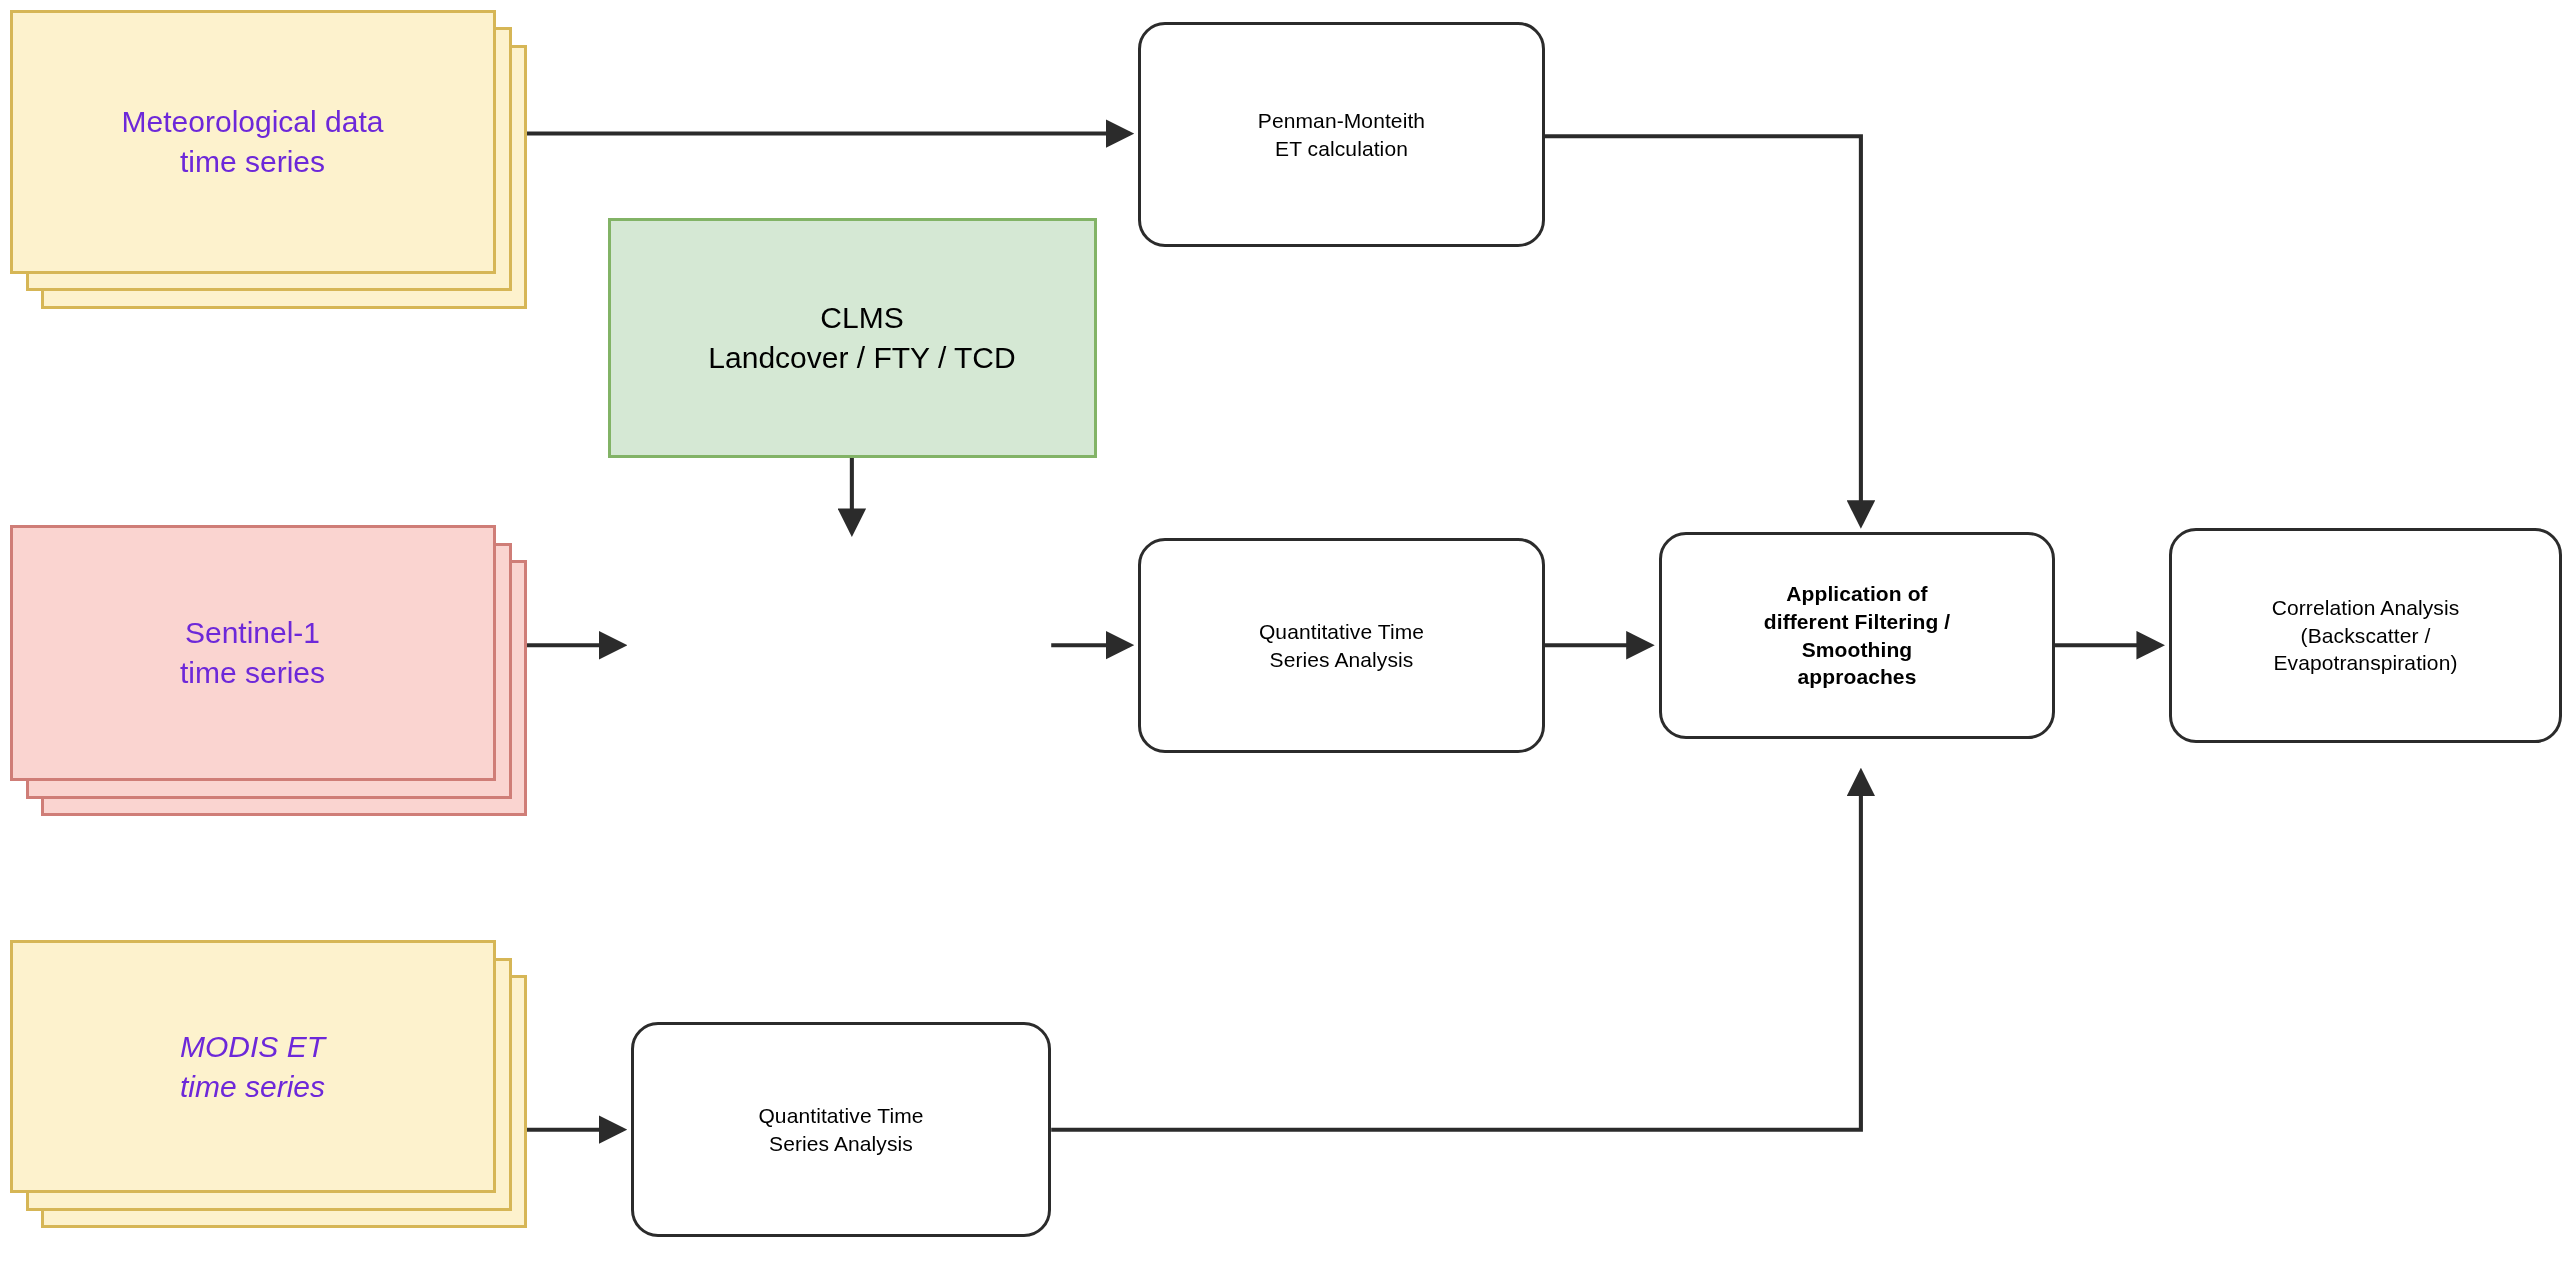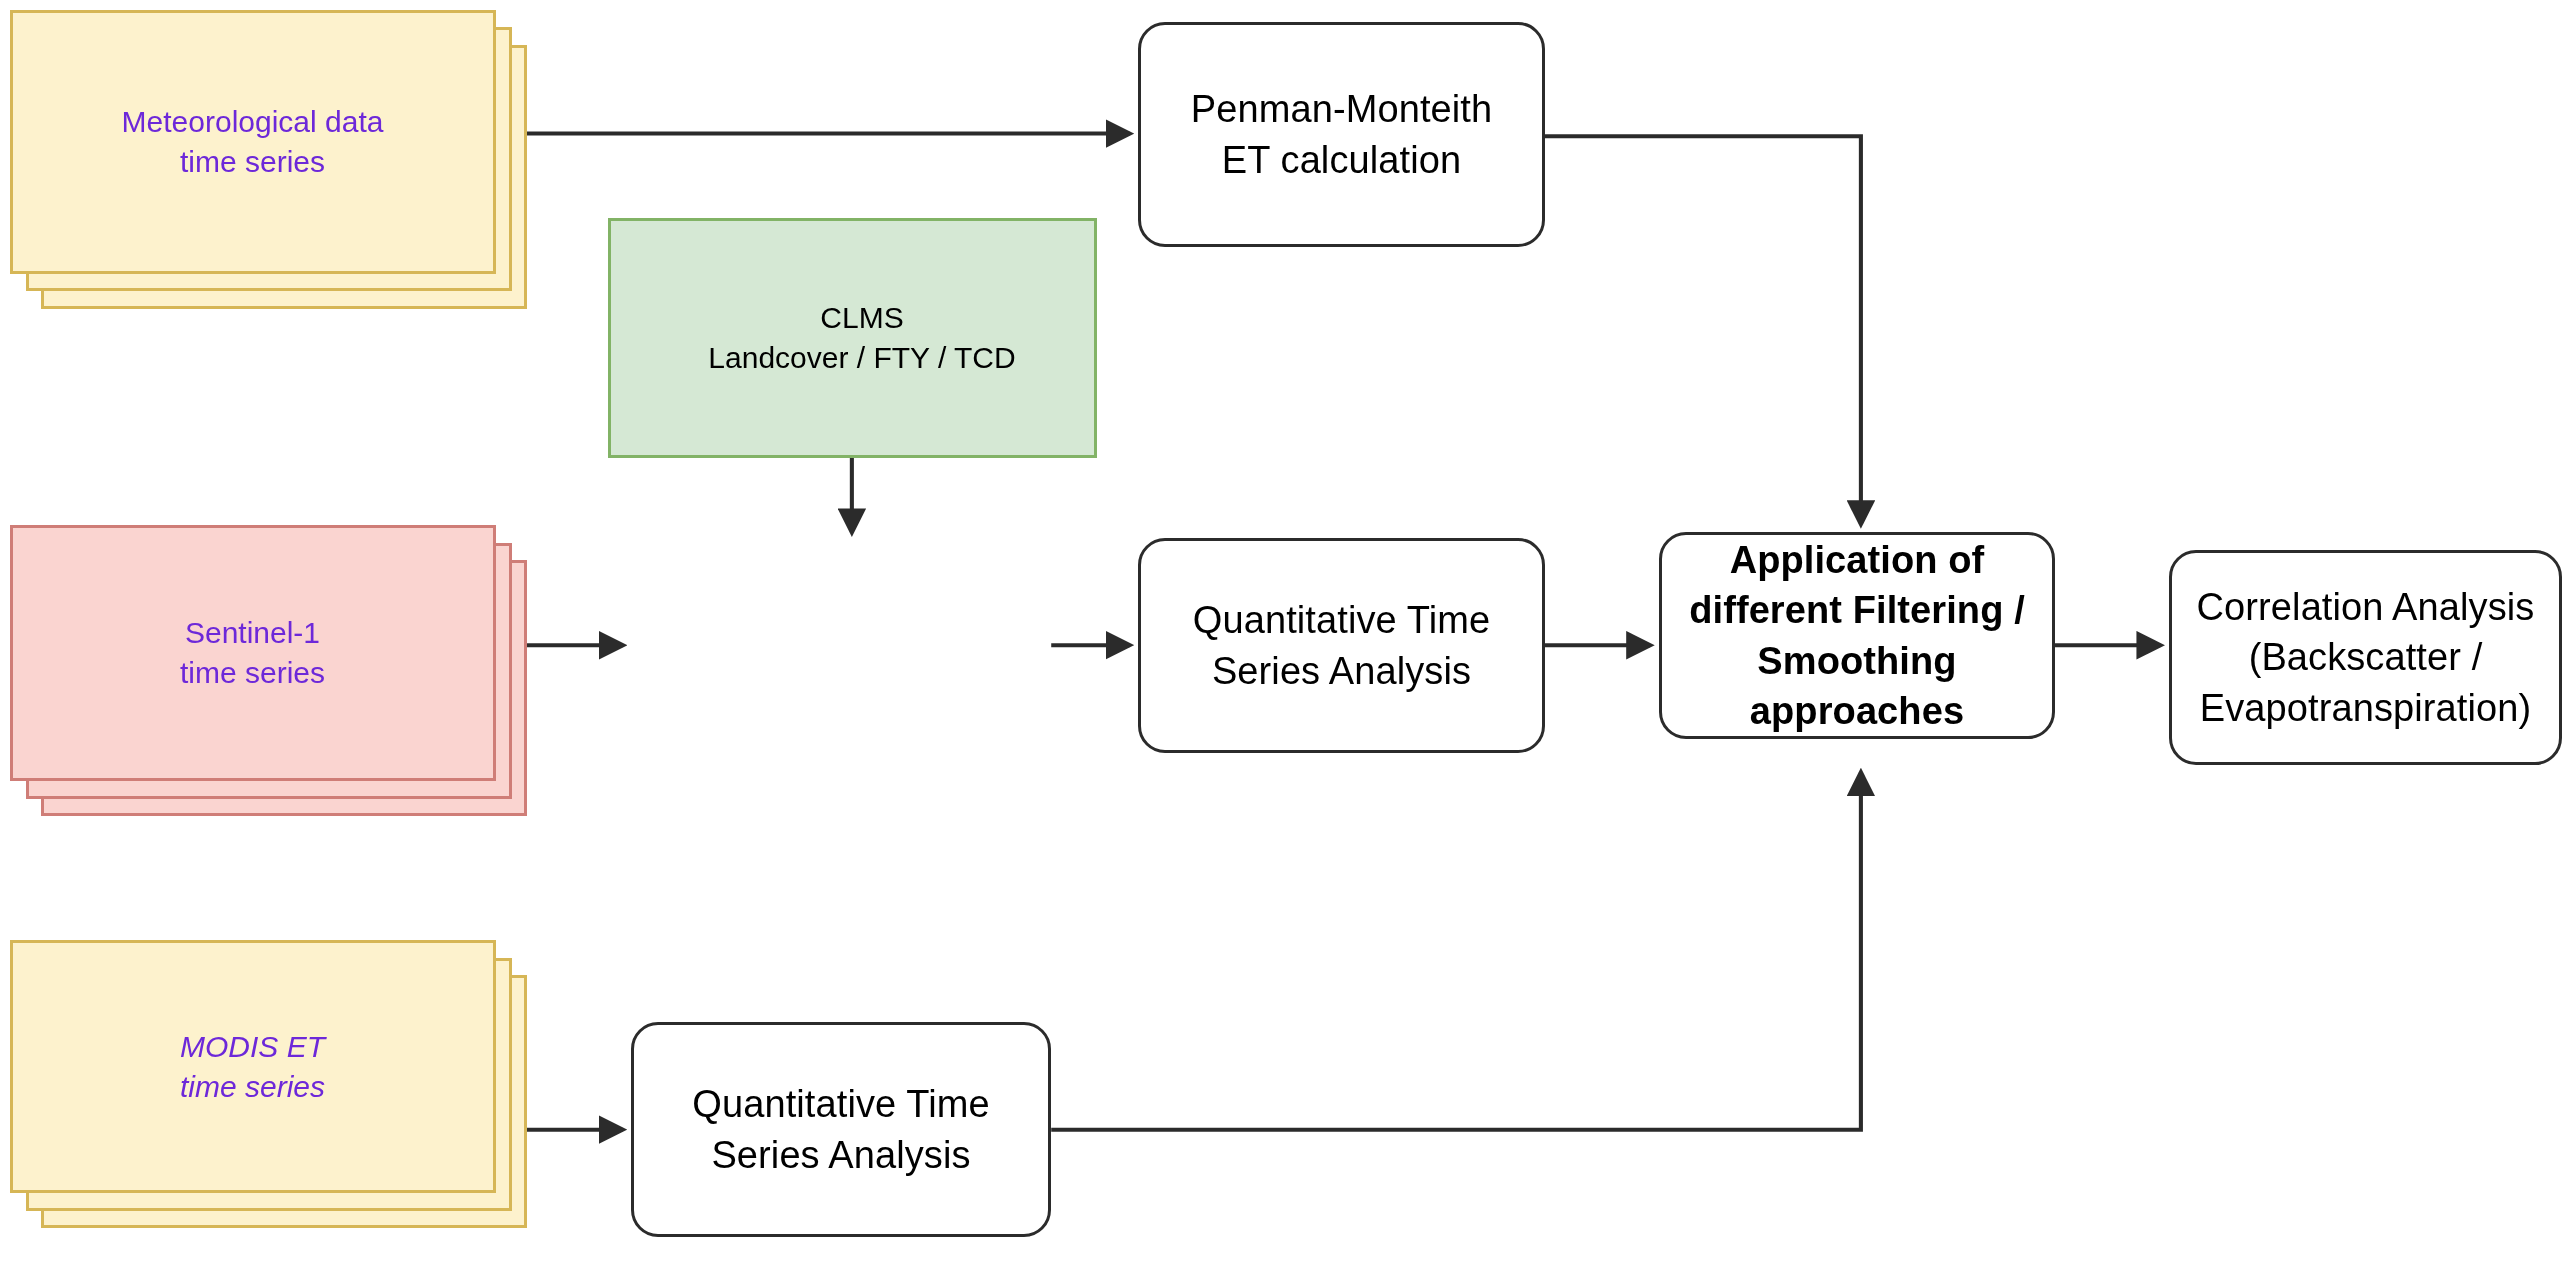--- a/index.html
+++ b/index.html
@@ -34,7 +34,7 @@
     justify-content: center;
     text-align: center;
     color: #000000;
-    font-size: 38px;
+    font-size: 21px;
     line-height: 1.32;
     letter-spacing: 0.1px;
     white-space: pre-line;

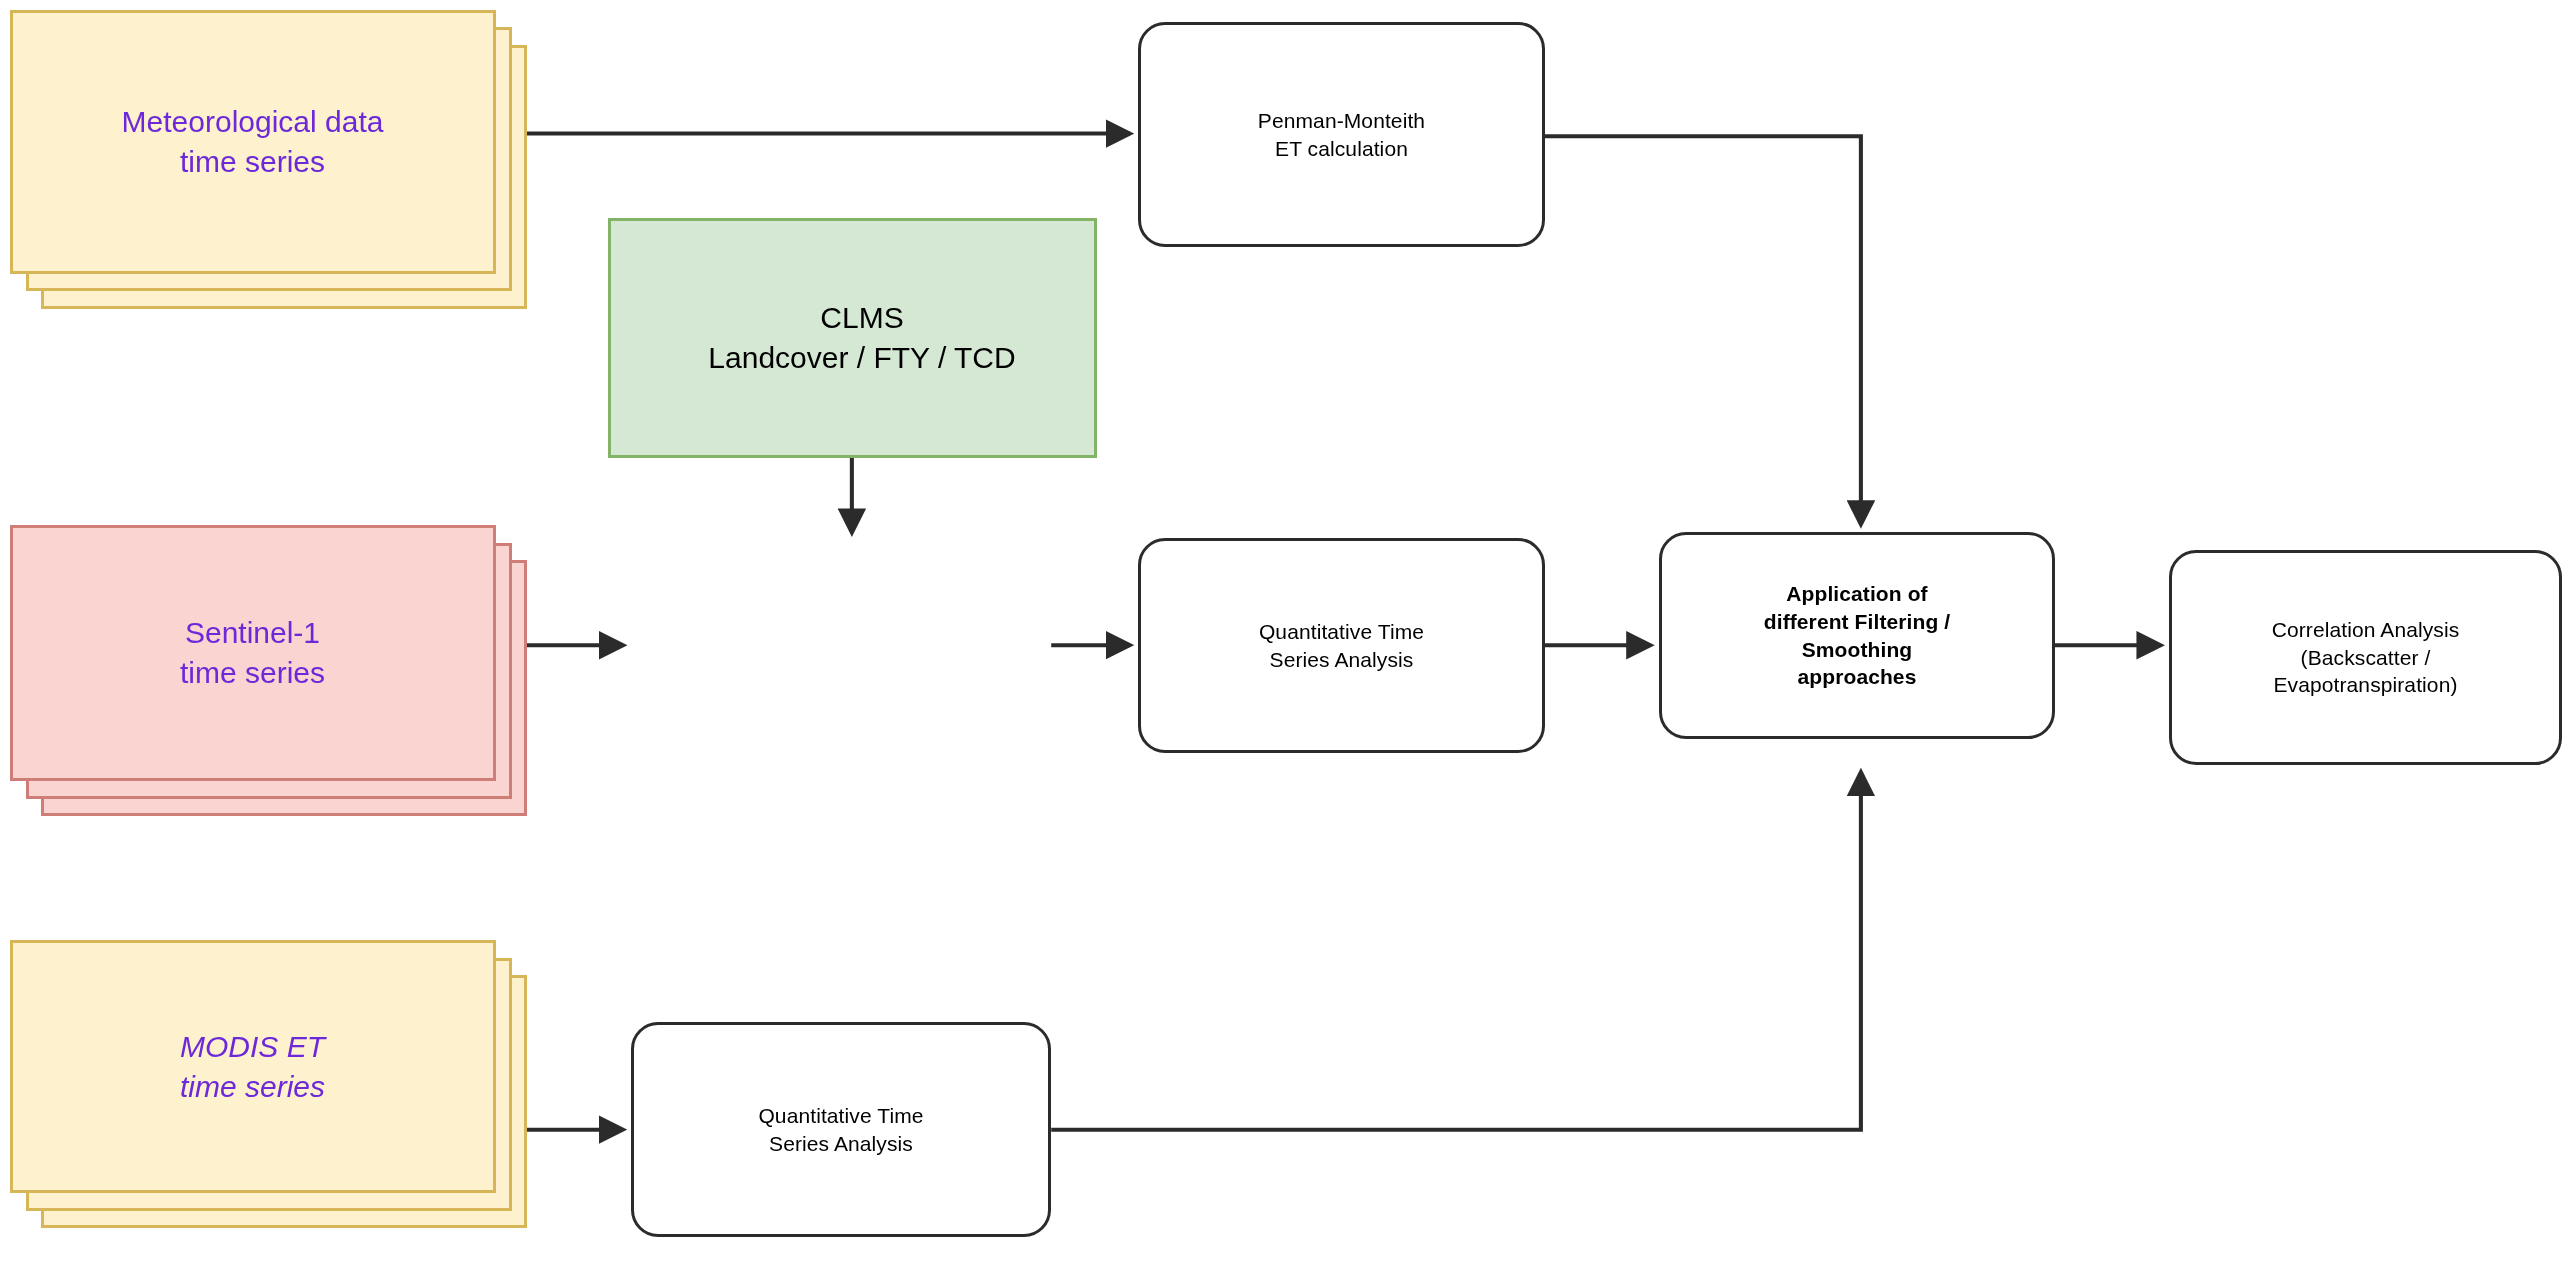--- a/index.html
+++ b/index.html
@@ -165,7 +165,7 @@
 approaches</span>
   </div>
 
-  <div class="node process" style="left:2169px; top:550px; width:393px; height:215px;">
+  <div class="node process" style="left:2169px; top:528px; width:393px; height:215px;">
     <span>Correlation Analysis
 (Backscatter /
 Evapotranspiration)</span>

